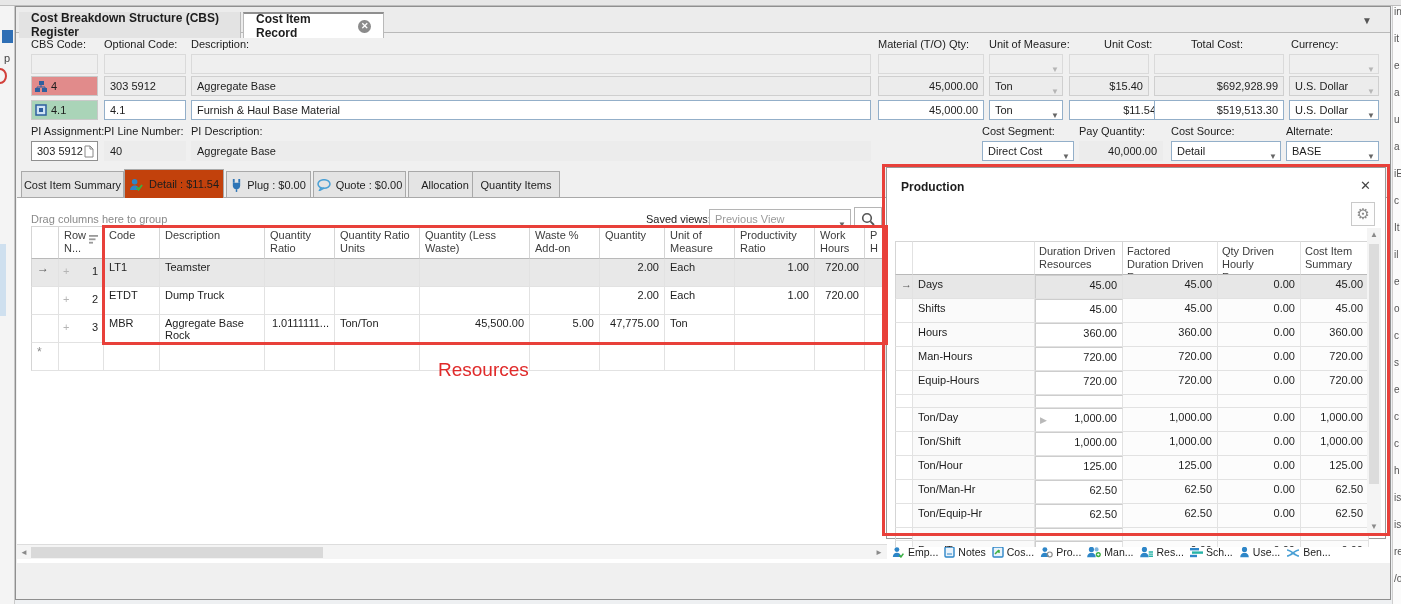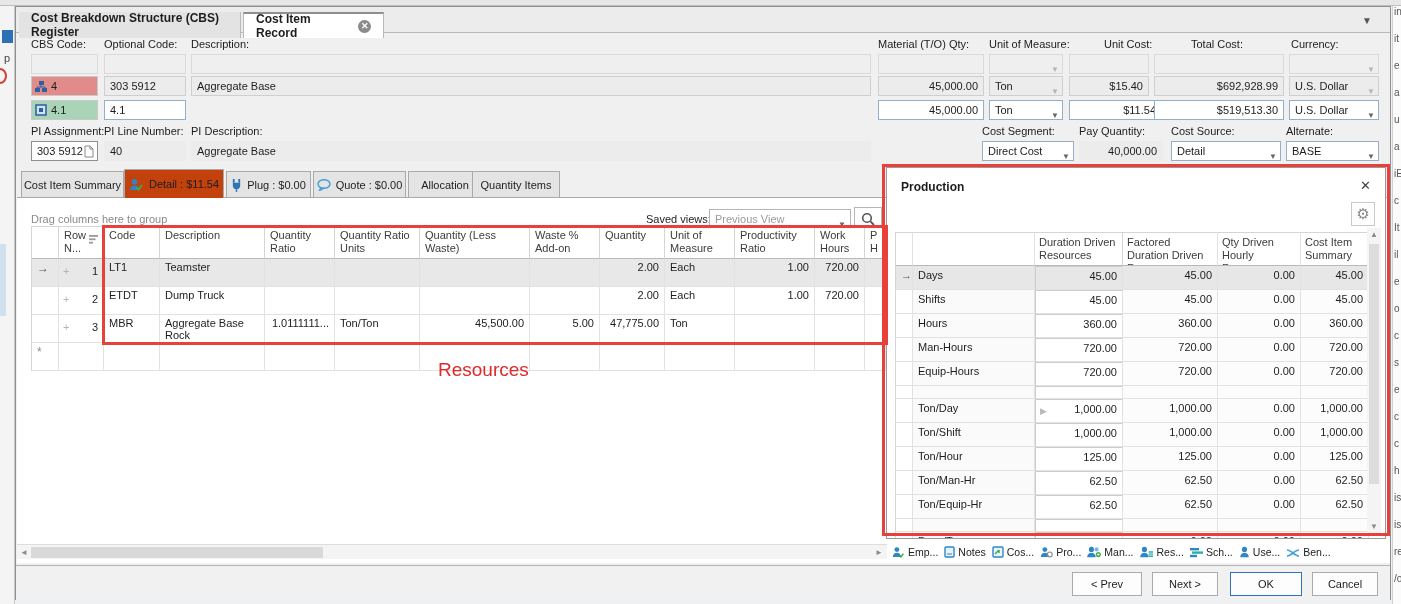--- a/index.html
+++ b/index.html
@@ -183,6 +183,7 @@
       <span>4.1</span>
     </div>
     <div class="fld ed" style="left:88px;top:93px;width:82px">4.1</div>
+    <div class="fld ed" style="left:175px;top:93px;width:680px">Furnish &amp; Haul Base Material</div>
     <div class="fld ed num" style="left:862px;top:93px;width:106px">45,000.00</div>
     <div class="fld ed" style="left:973px;top:93px;width:74px"><span>Ton</span><span class="ddarr">▼</span></div>
     <div class="fld ed num" style="left:1053px;top:93px;width:93px">$11.54</div>

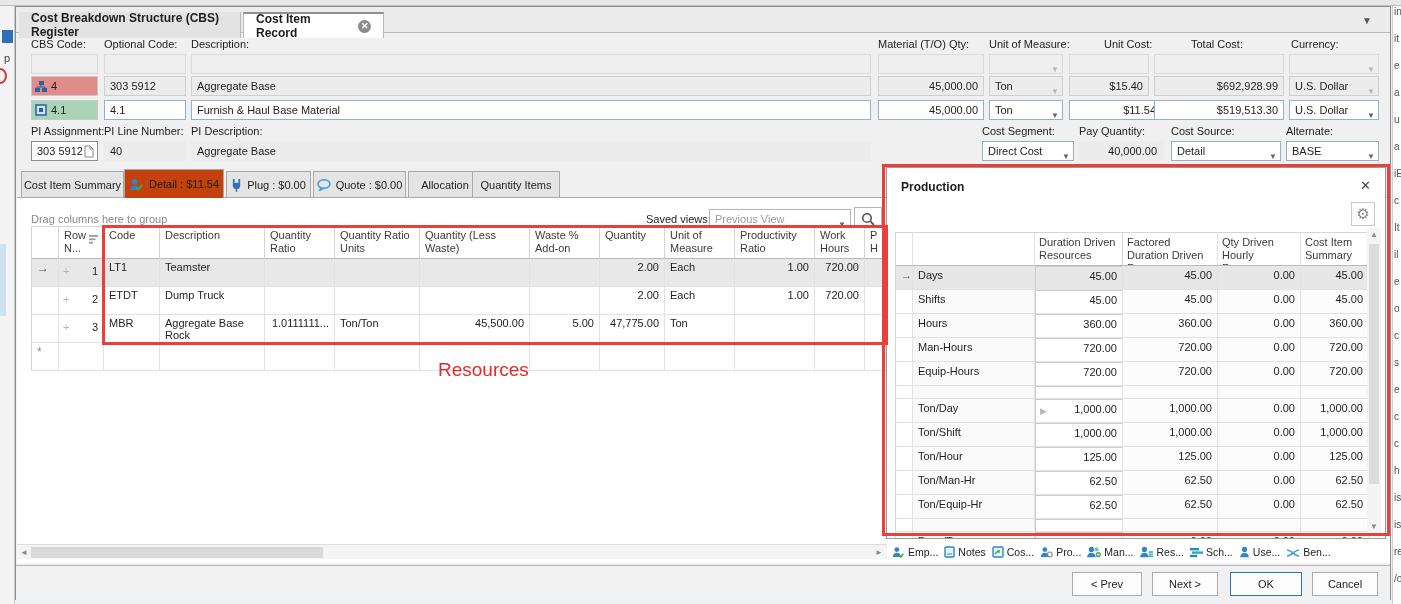--- a/index.html
+++ b/index.html
@@ -75,7 +75,7 @@
   .prodtitle{position:absolute;left:14px;top:12px;font-weight:bold;font-size:12px}
   .prodclose{position:absolute;right:14px;top:10px;color:#444;font-size:13px}
   .gearbtn{position:absolute;right:10px;top:34px;width:24px;height:24px;border:1px solid #c9c9c9;background:#fdfdfd;display:flex;align-items:center;justify-content:center;color:#8a8a8a;font-size:15px}
-  .pgrid{position:absolute;left:8px;top:64px;width:474px;height:306px;overflow:hidden;font-size:11px}
+  .pgrid{position:absolute;left:8px;top:73px;width:474px;height:306px;overflow:hidden;font-size:11px}
   .pg-row{display:flex;height:24px}
   .pg-head{height:34px}
   .pg-row>div{border-right:1px solid #e2e2e2;border-bottom:1px solid #e2e2e2;padding:3px 5px;overflow:hidden;position:relative}

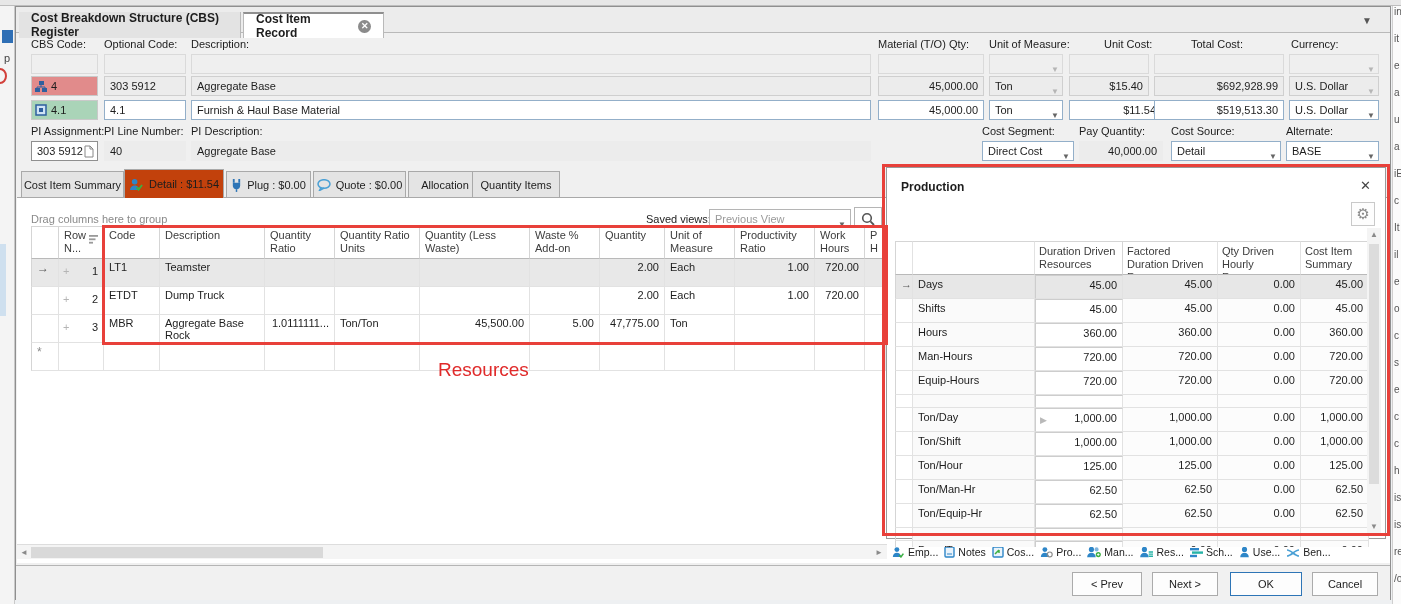--- a/index.html
+++ b/index.html
@@ -593,12 +593,6 @@
       </div>
     </div>
 
-    <div class="footer">
-      <div class="fbtn" style="left:1056px;width:70px">&lt; Prev</div>
-      <div class="fbtn" style="left:1136px;width:66px">Next &gt;</div>
-      <div class="fbtn default" style="left:1214px;width:72px">OK</div>
-      <div class="fbtn" style="left:1296px;width:66px">Cancel</div>
-    </div>
   </div>
 
   <div class="rightstrip">

